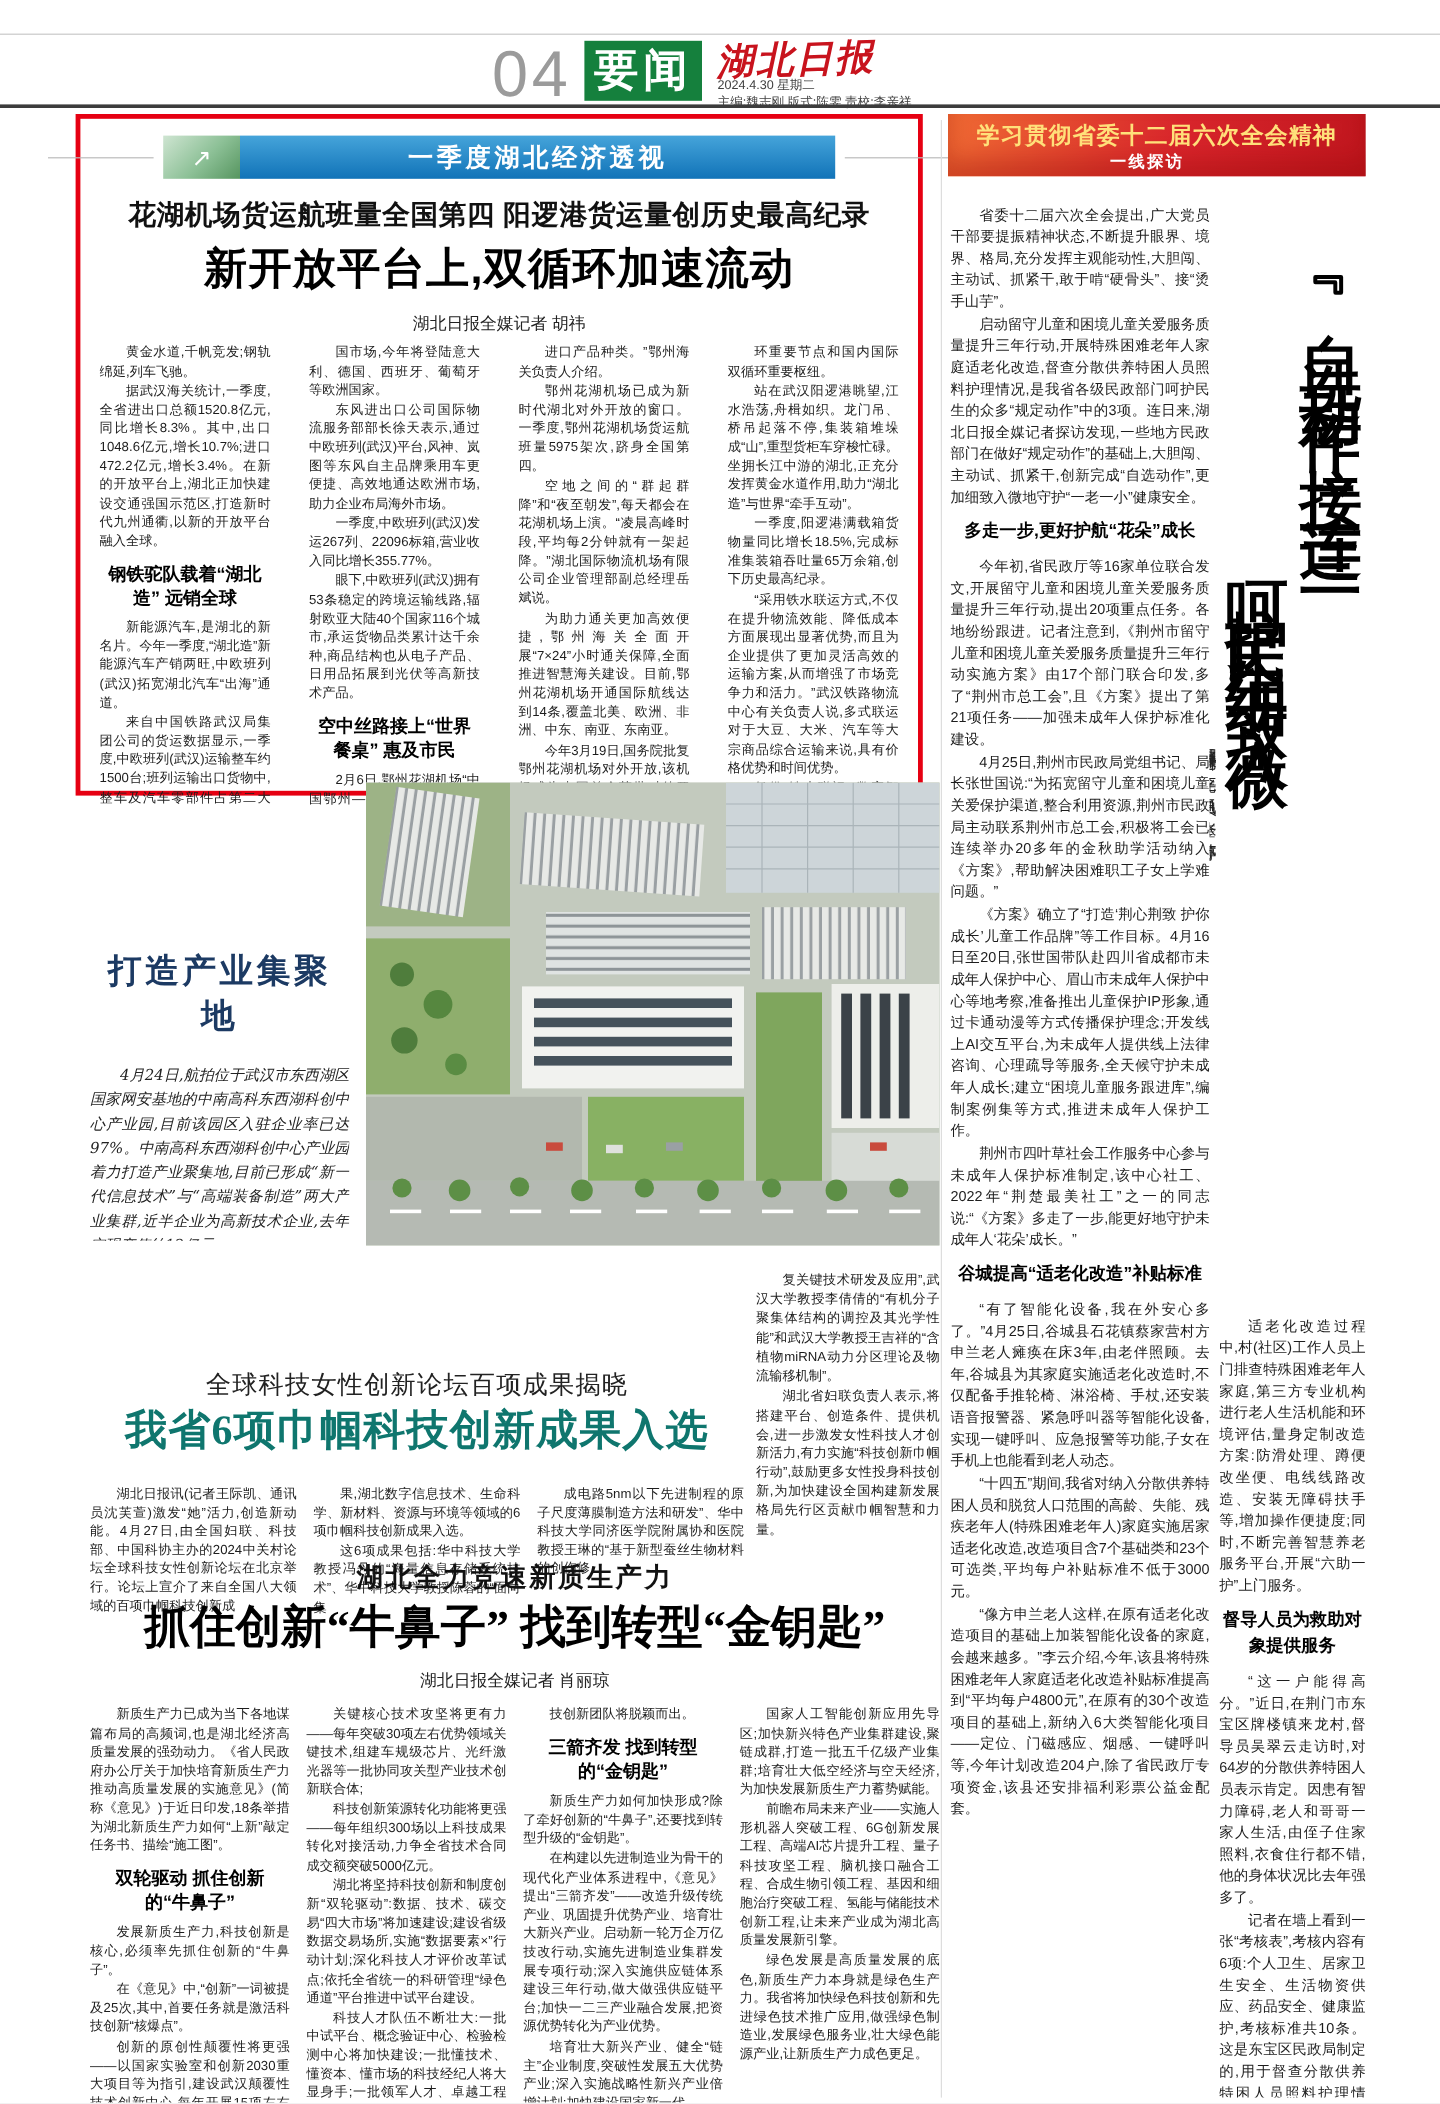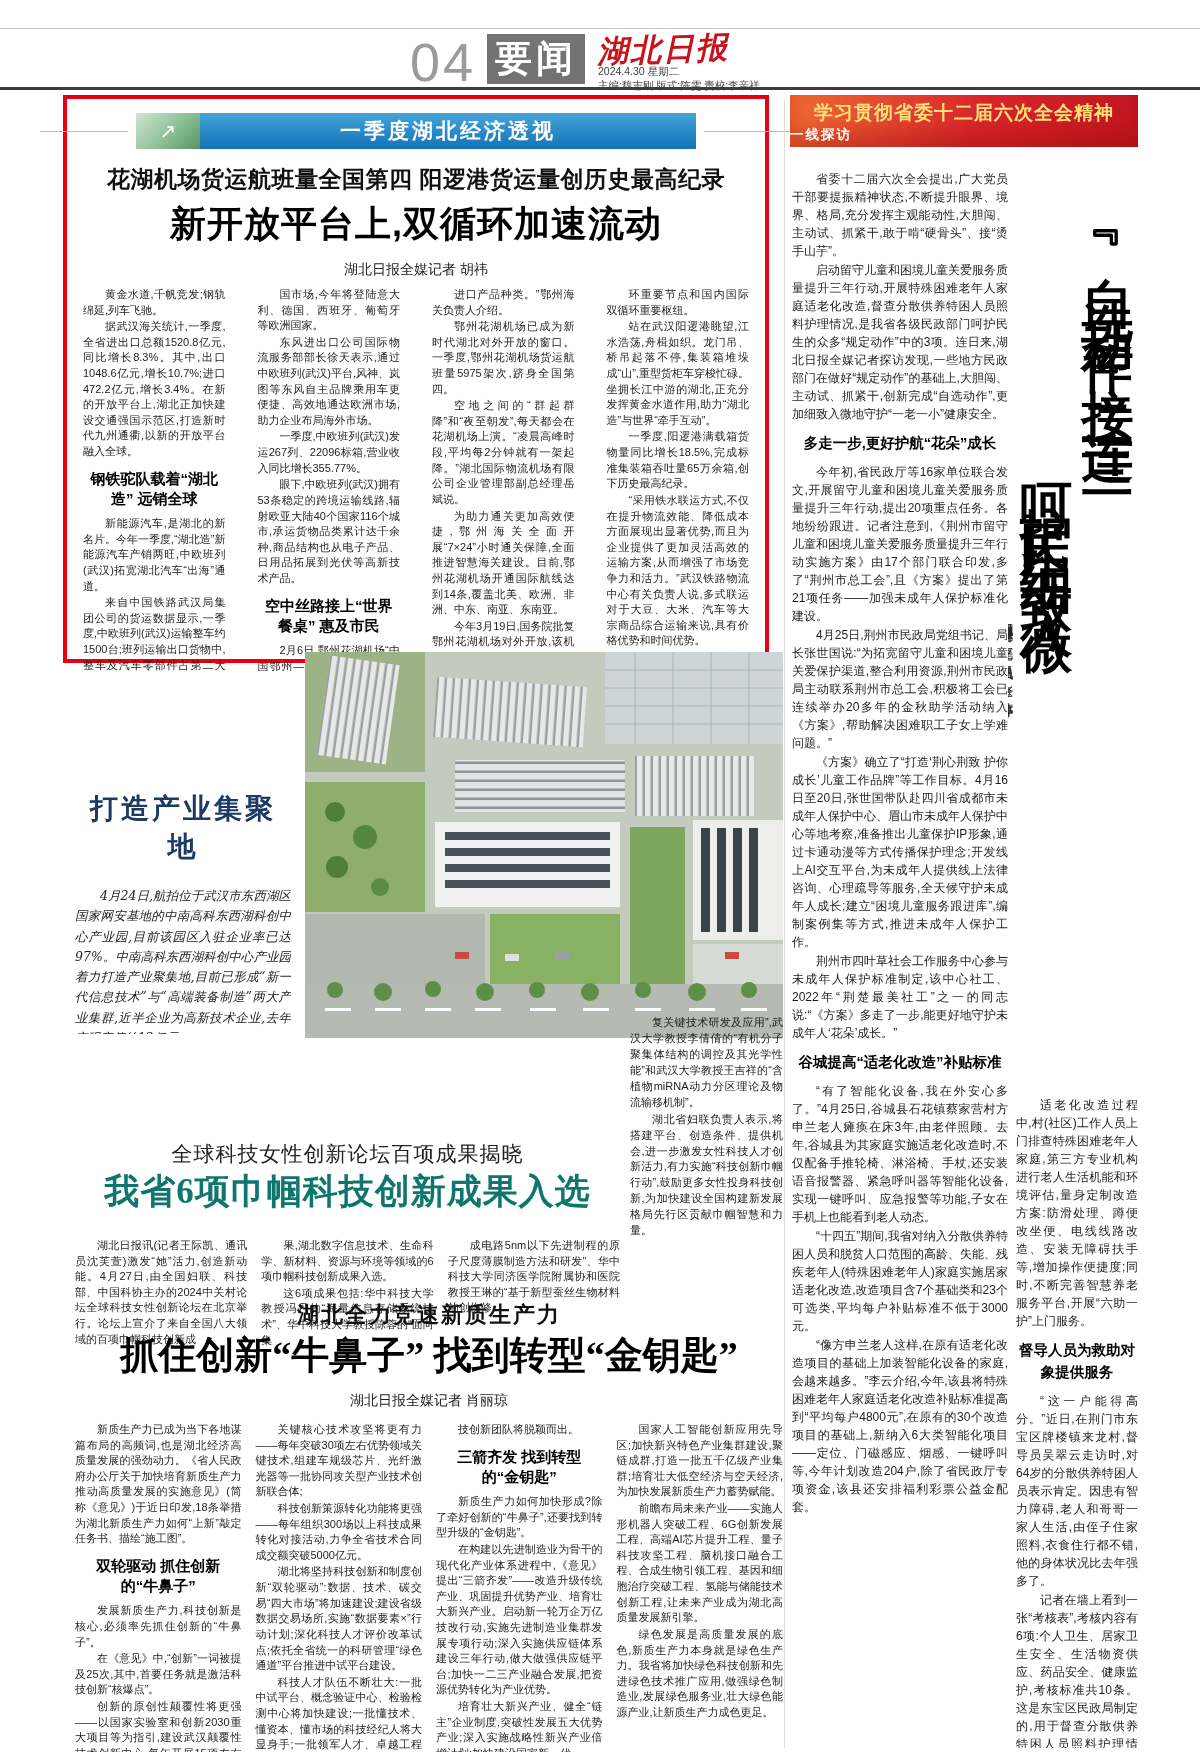--- a/index.html
+++ b/index.html
@@ -16,7 +16,7 @@
         border-top:1px solid #c9c9c9; border-bottom:3px solid #3c3c3c; background:#fff;padding-left:38px;}
   .pagenum{position:absolute; left:410px; top:2px; font-size:54px; font-weight:300;
            color:#9b9b9b; letter-spacing:3px;}
-  .secbox{position:absolute; left:487px; top:5px; width:98px; height:50px; background:#737373;
+  .secbox{position:absolute; left:487px; top:5px; width:98px; height:50px; background:#15803d;
           color:#fff; font-size:37px; font-weight:700; letter-spacing:4px;
           display:flex; align-items:center; justify-content:center;}
   .logo{position:absolute; left:597px; top:0px; color:var(--logo-red);

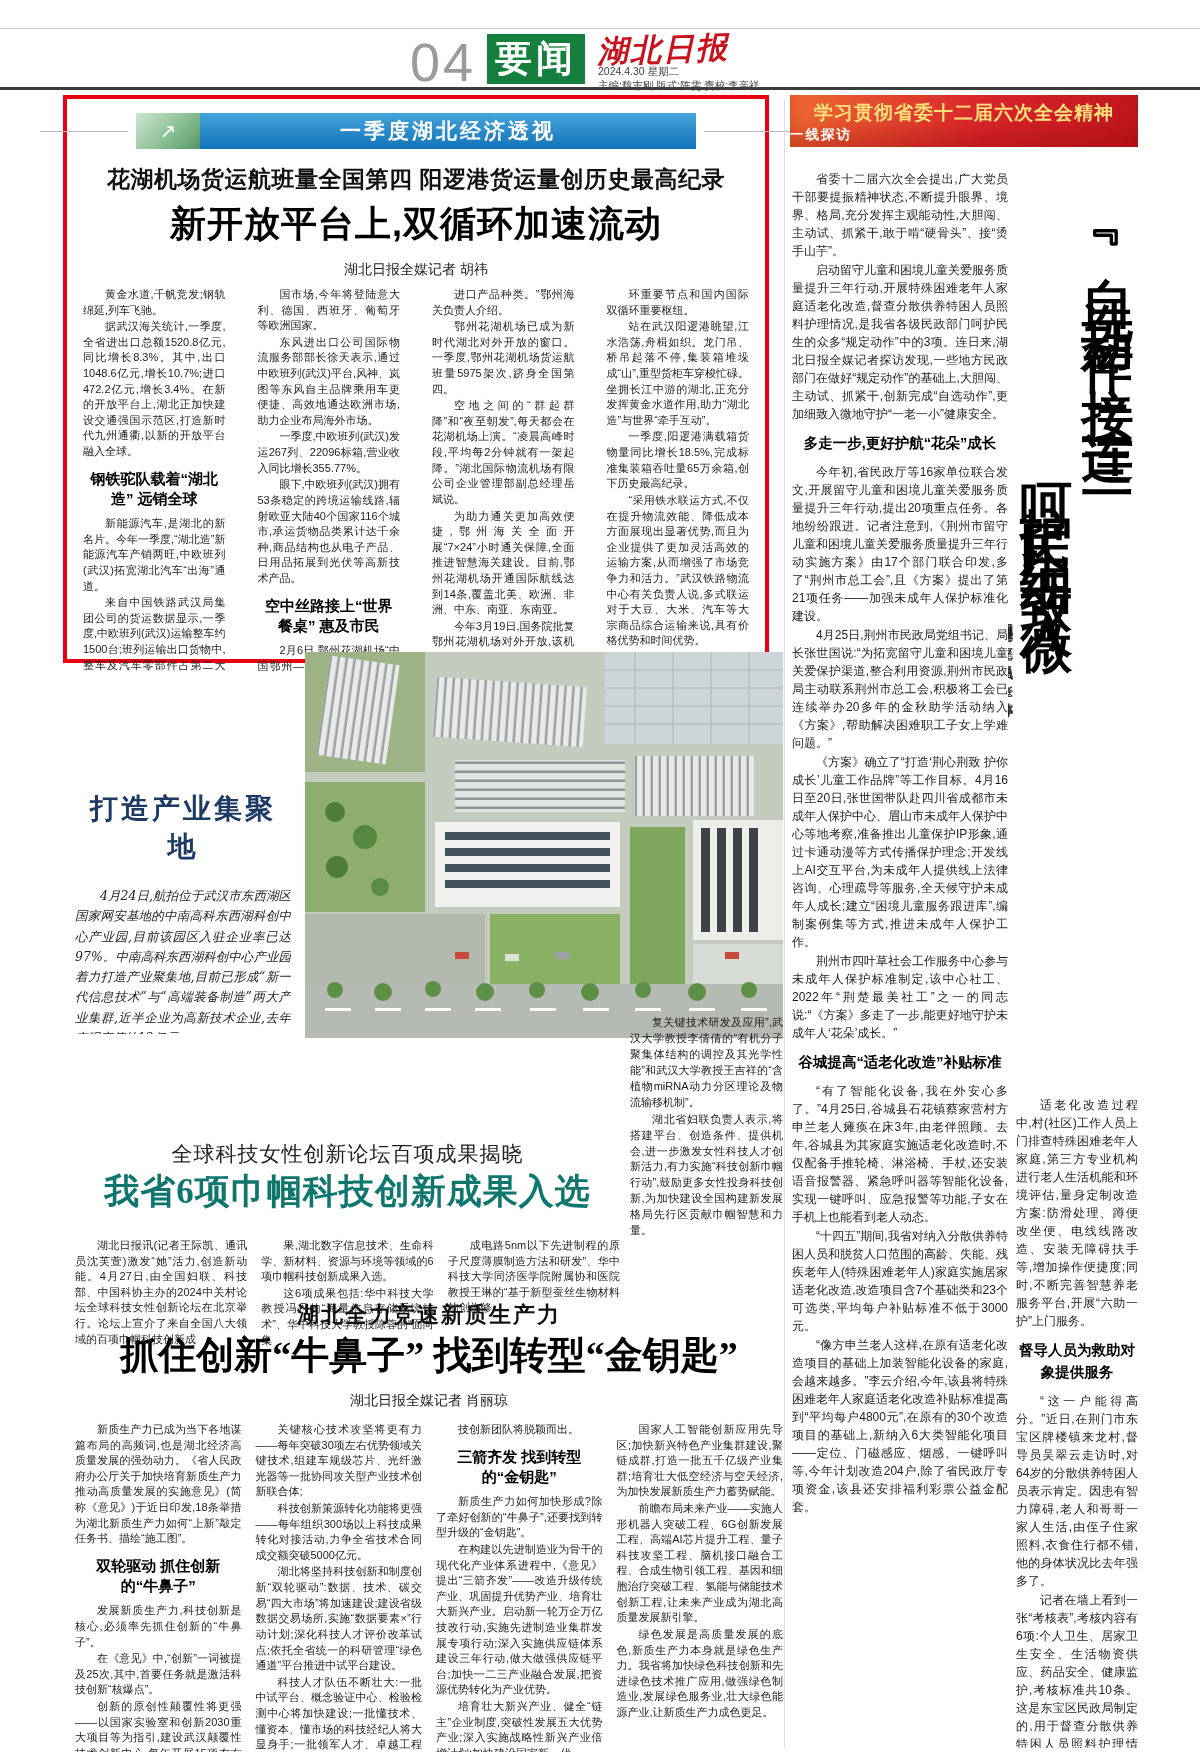--- a/index.html
+++ b/index.html
@@ -47,7 +47,7 @@
               background:linear-gradient(100deg,var(--exp-from),#d8252b 55%,var(--exp-to));
               box-shadow:inset 0 -14px 18px rgba(150,10,10,.35);}
   .exp-title{color:var(--exp-gold); font-size:19px; font-weight:800; letter-spacing:1px; text-align:center; padding-top:5px;}
-  .exp-sub{color:#fff; font-size:13.5px; font-weight:700; text-align:left; padding-right:16px; letter-spacing:2px;}
+  .exp-sub{color:#fff; font-size:13.5px; font-weight:700; text-align:center; padding-right:16px; letter-spacing:2px;}
   .side-left{position:absolute; left:792px; top:170px; width:216px; height:1575px; overflow:hidden;}
   .side-left,.side-right{font-size:12px; line-height:1.5; text-align:justify; color:#1d1d1d;}
   .side-left p.para,.side-right p.para{text-indent:2em; margin-bottom:1px;}

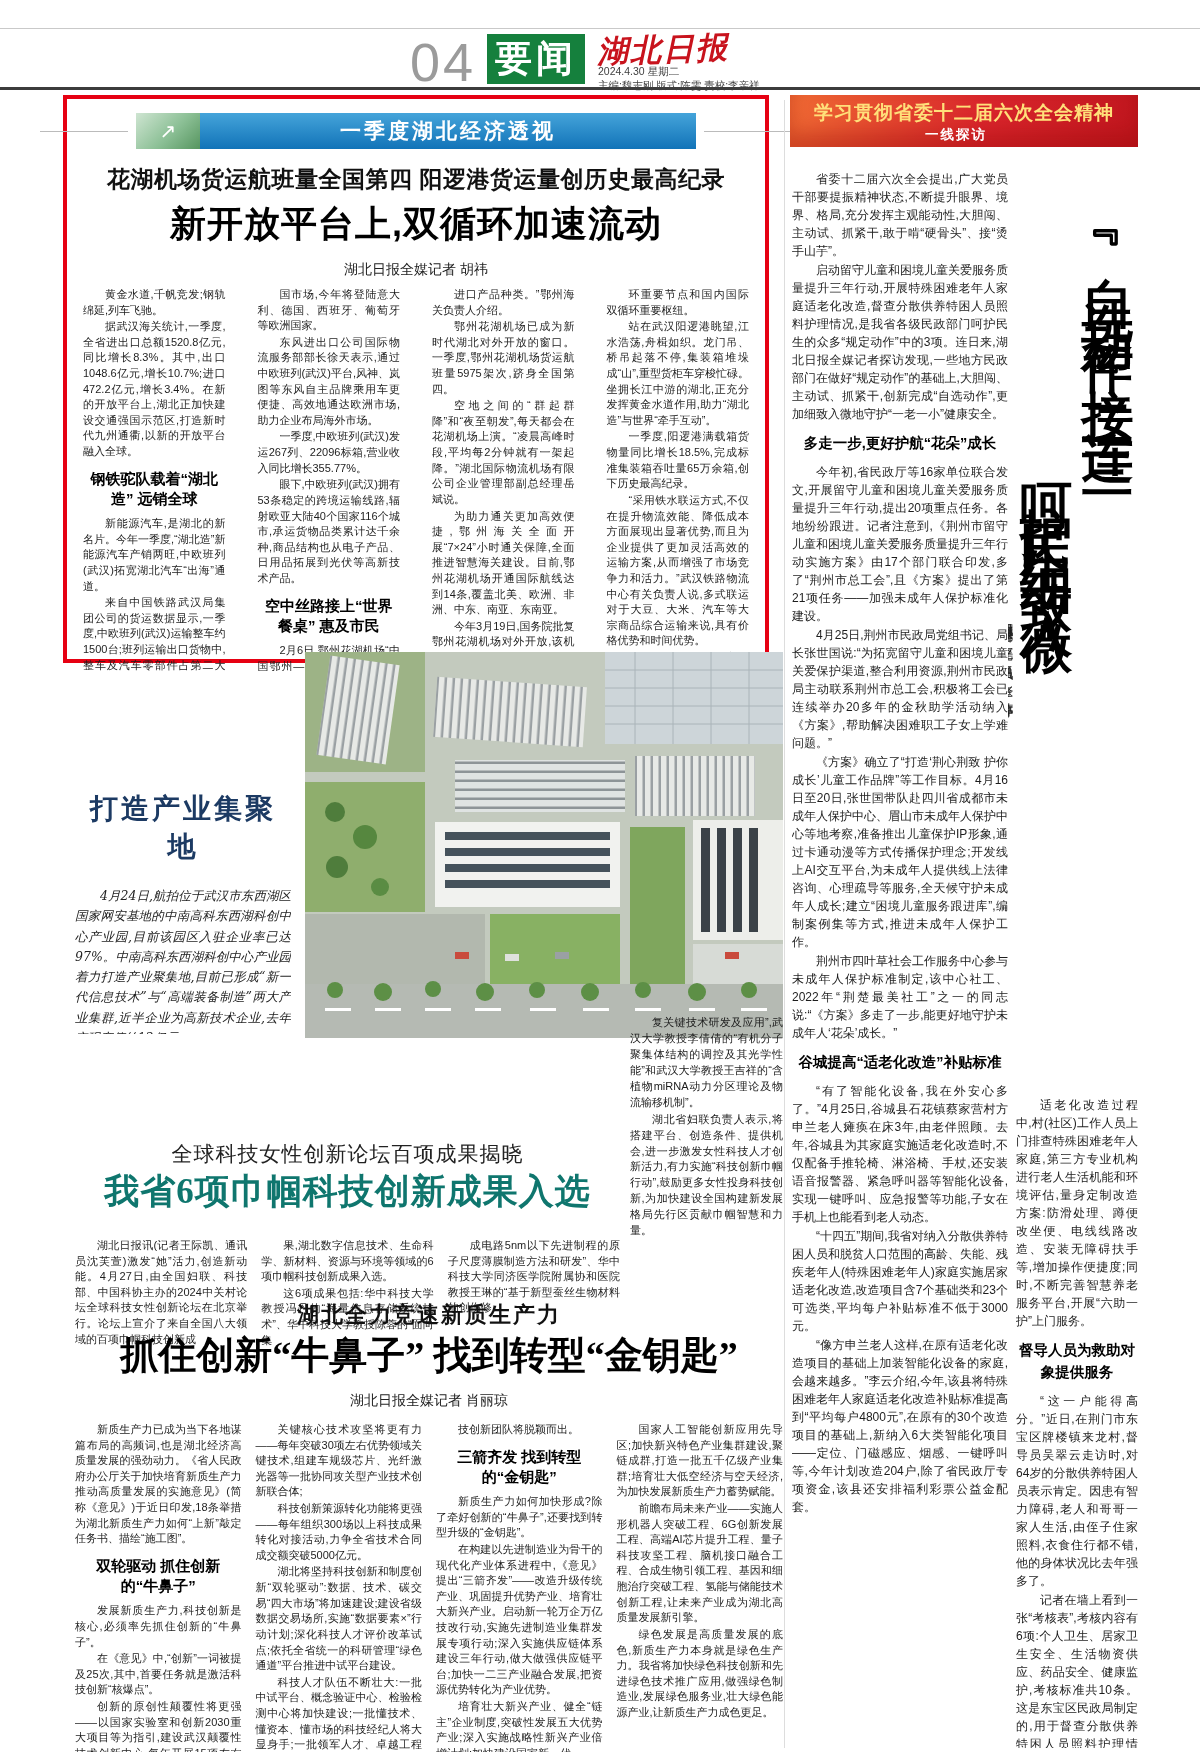--- a/index.html
+++ b/index.html
@@ -76,7 +76,7 @@
                   font-size:35px; letter-spacing:1px; color:#0f766e;}
   .forum-cols{position:absolute; left:75px; top:1238px; width:545px; height:152px;
               display:flex; gap:14px; overflow:hidden;}
-  .forum-side{position:absolute; left:630px; top:1015px; width:153px; height:246px; overflow:hidden;
+  .forum-side{position:absolute; left:630px; top:1060px; width:153px; height:246px; overflow:hidden;
               font-size:11px; line-height:1.45; text-align:justify;}
   .forum-side p.para{text-indent:2em; margin-bottom:1px;}
   

